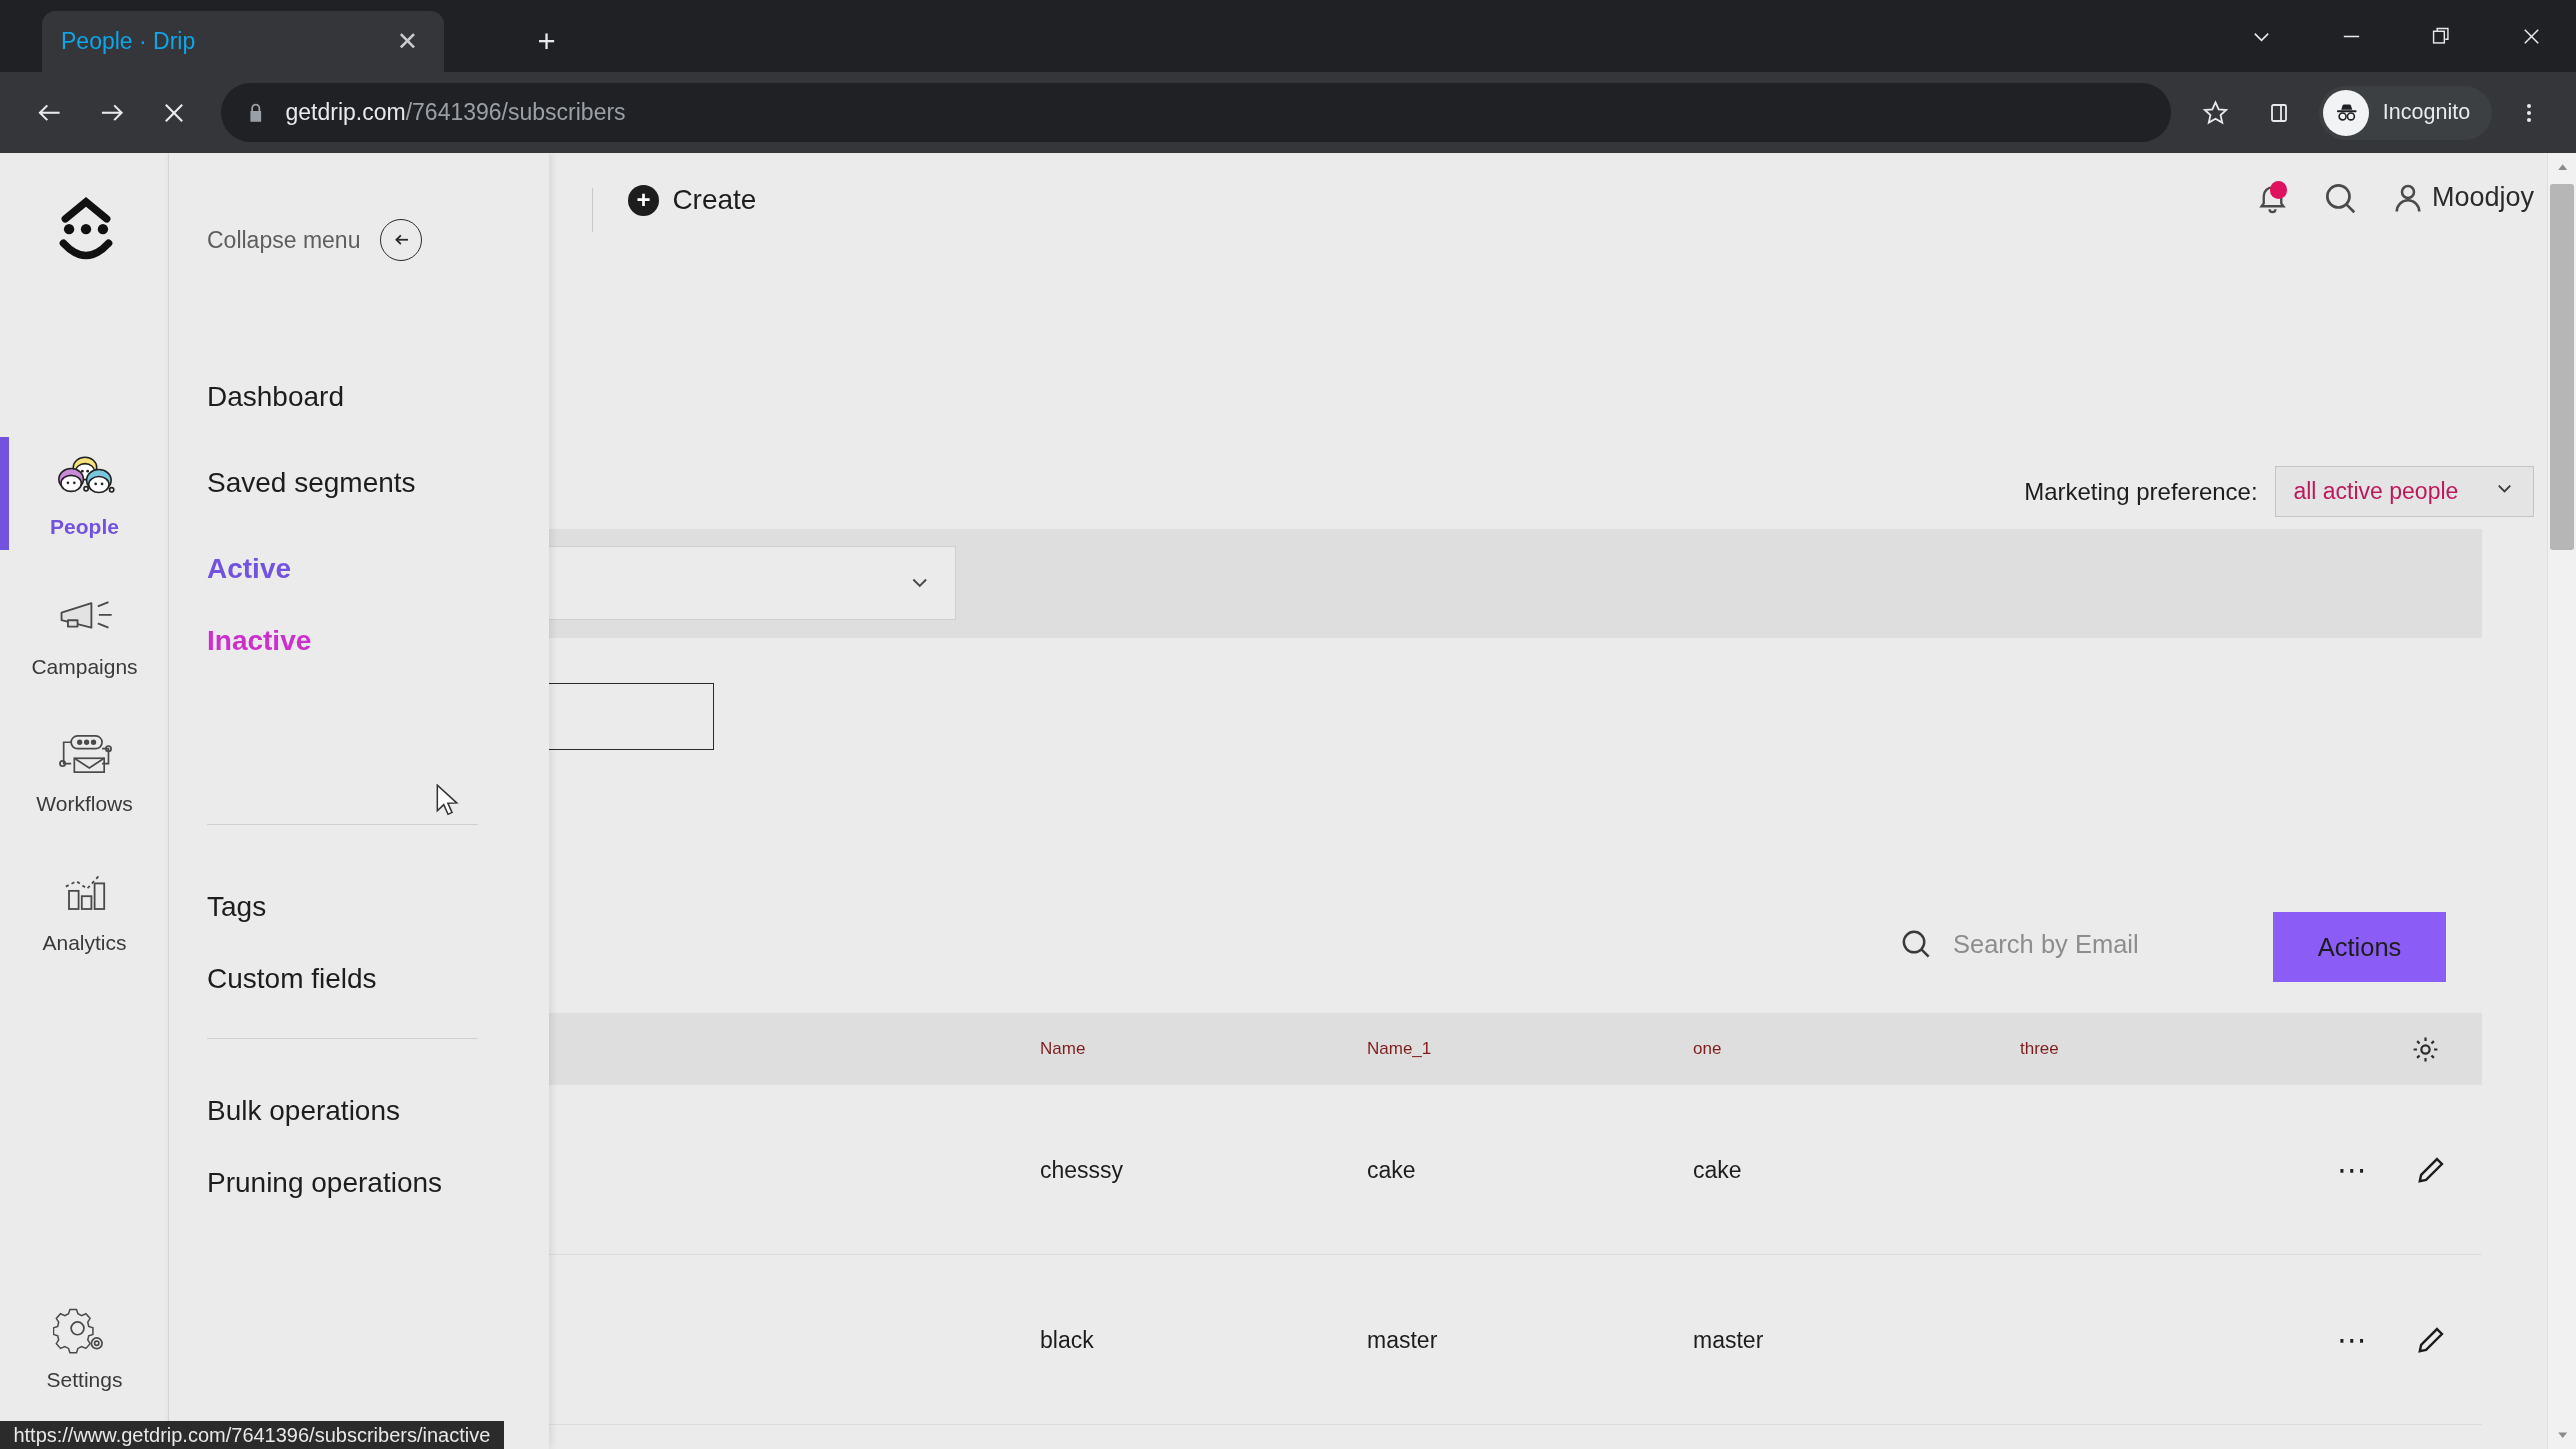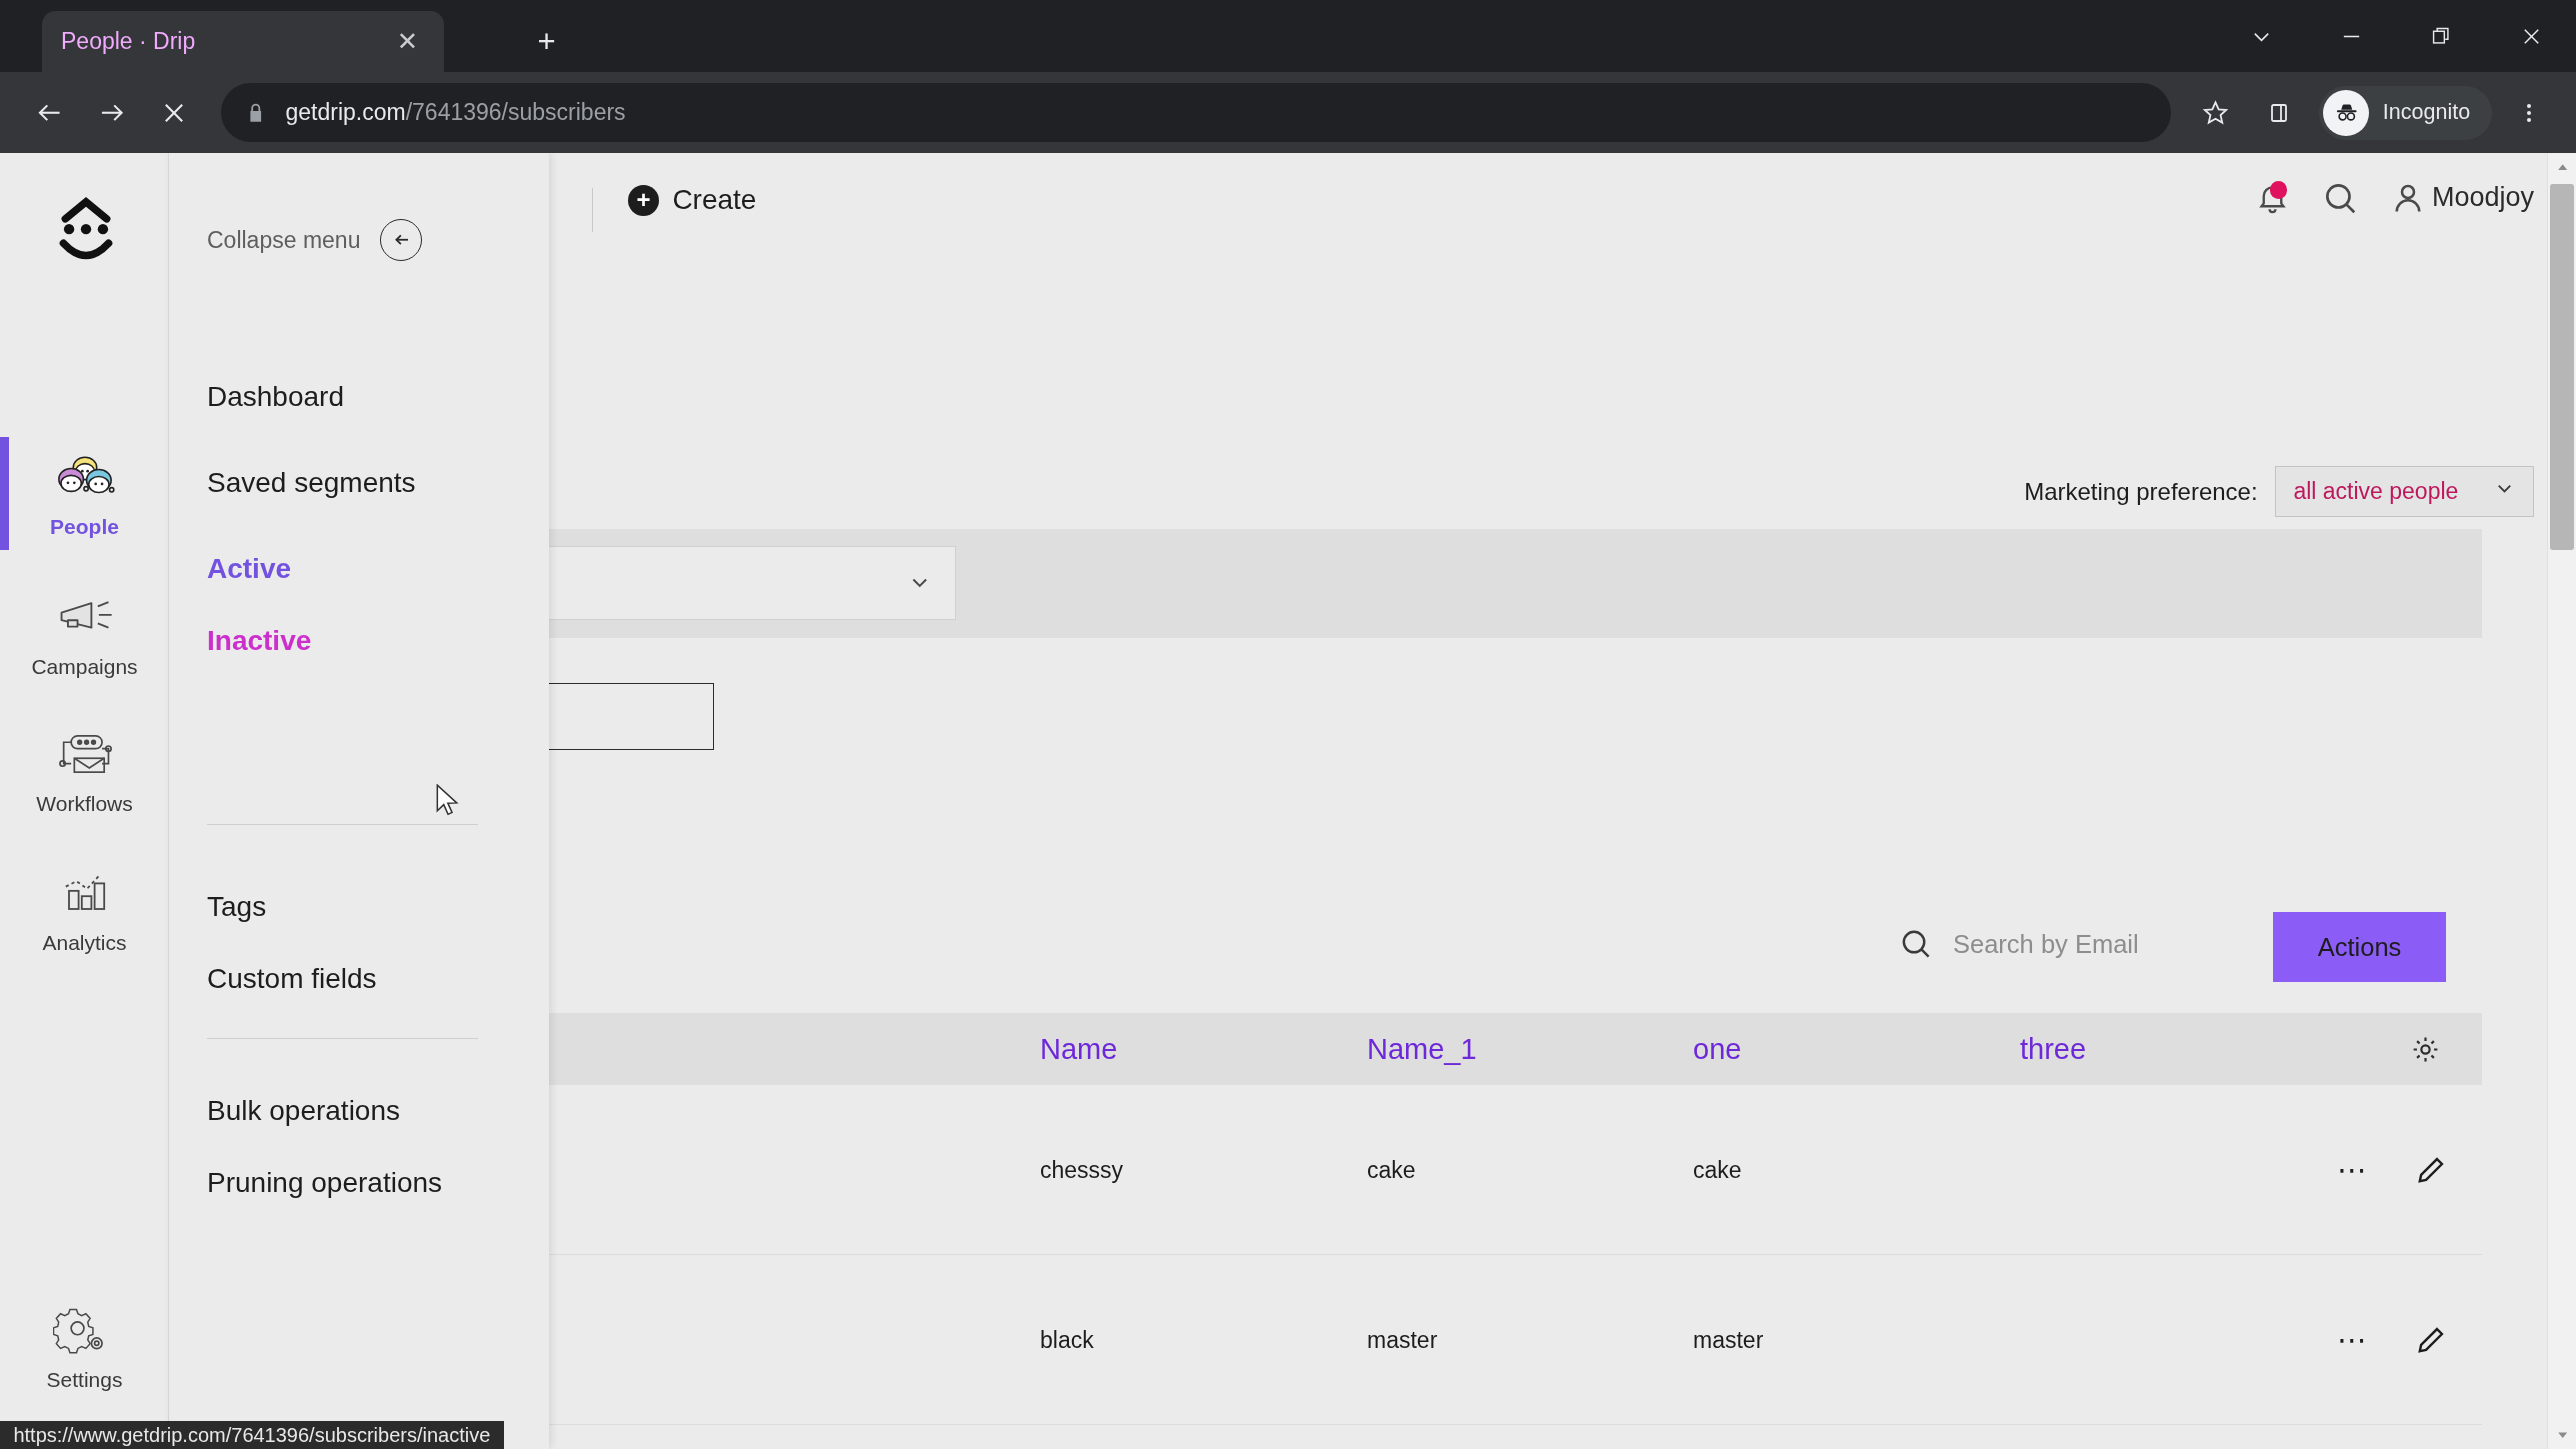--- a/index.html
+++ b/index.html
@@ -20,7 +20,7 @@
     display: flex; align-items: center; padding: 0 19px;
   }
   #tab-active .tab-title {
-    color: #f0abfc; font-size: 23px; white-space: nowrap;
+    color: #0ea5e9; font-size: 23px; white-space: nowrap;
     overflow: hidden; flex: 1;
   }
   #tab-close {

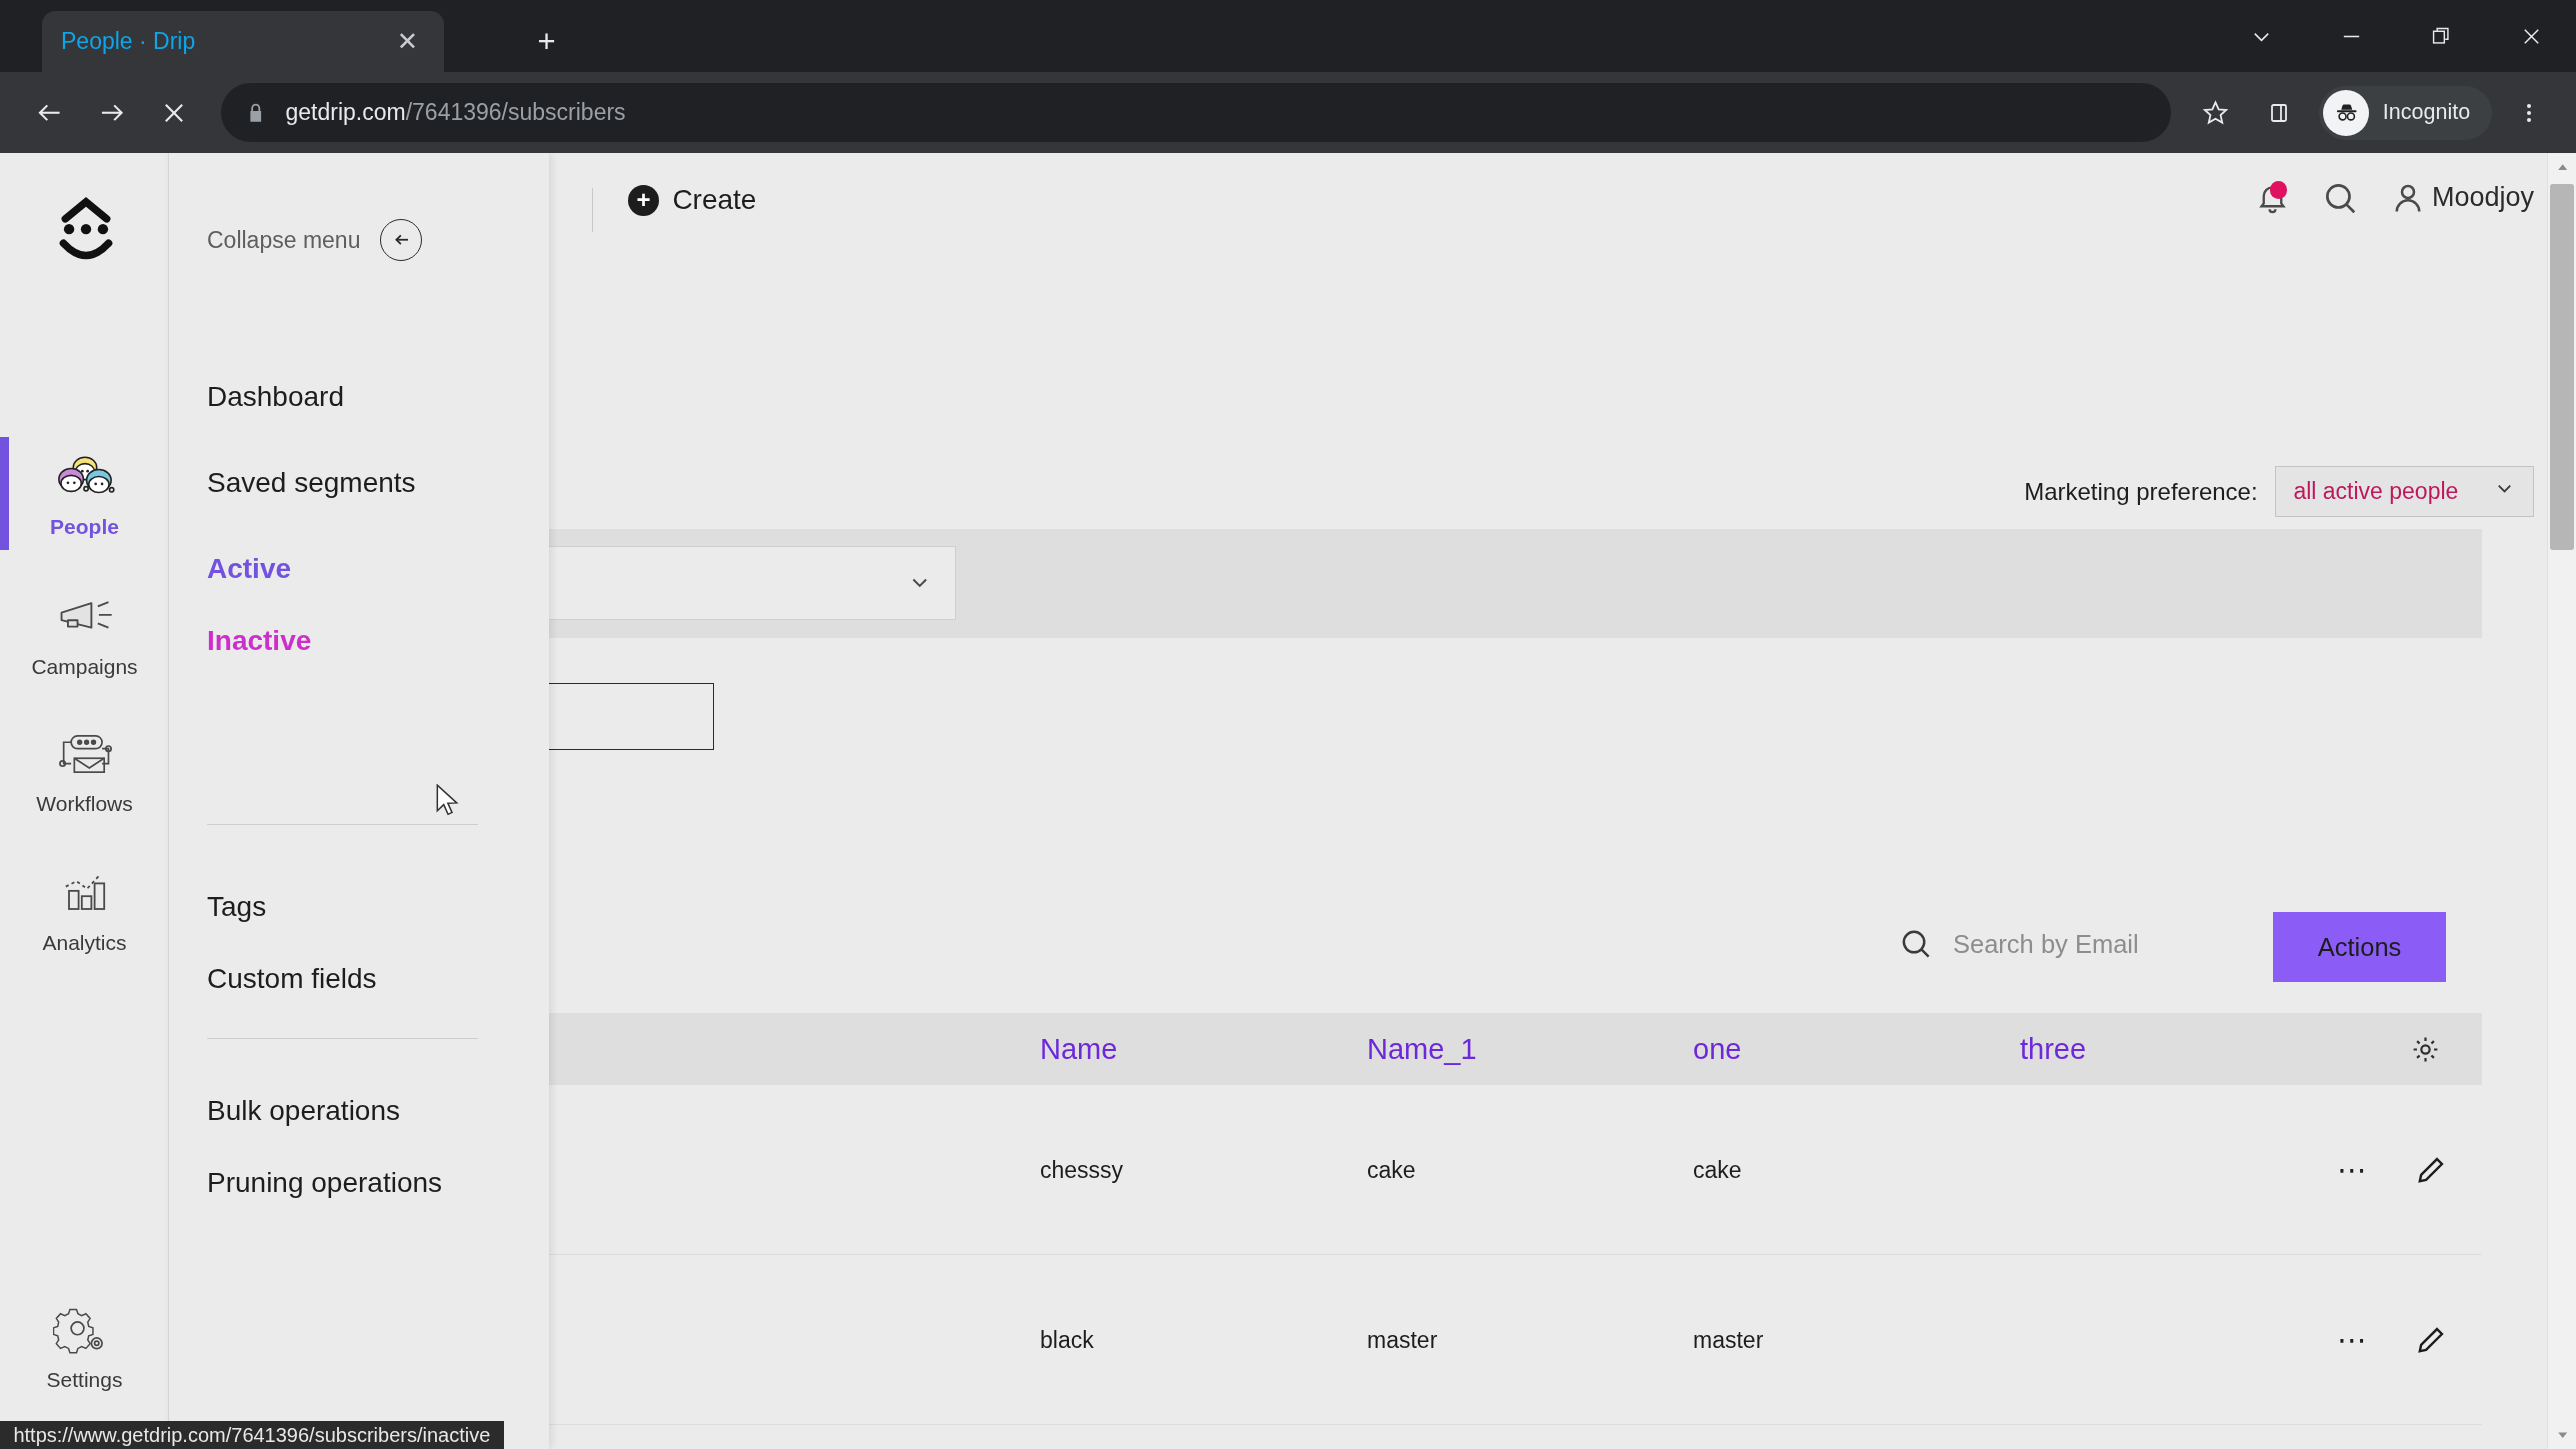--- a/index.html
+++ b/index.html
@@ -167,7 +167,7 @@
   #table-head {
     height: 72px; background: #dedede; position: relative;
   }
-  .thcell { position: absolute; top: 0; height: 72px; display: flex; align-items: center; font-size: 29px; color: #6d28d9; }
+  .thcell { position: absolute; top: 0; height: 72px; display: flex; align-items: center; font-size: 17px; color: #7f1d1d; }
   .trow { height: 170px; position: relative; border-bottom: 0.7px solid #dcdcdc; }
   .trow:last-child { border-bottom: none; }
   .tdcell { position: absolute; height: 170px; display: flex; align-items: center; font-size: 23px; color: #1d1d1d; }

